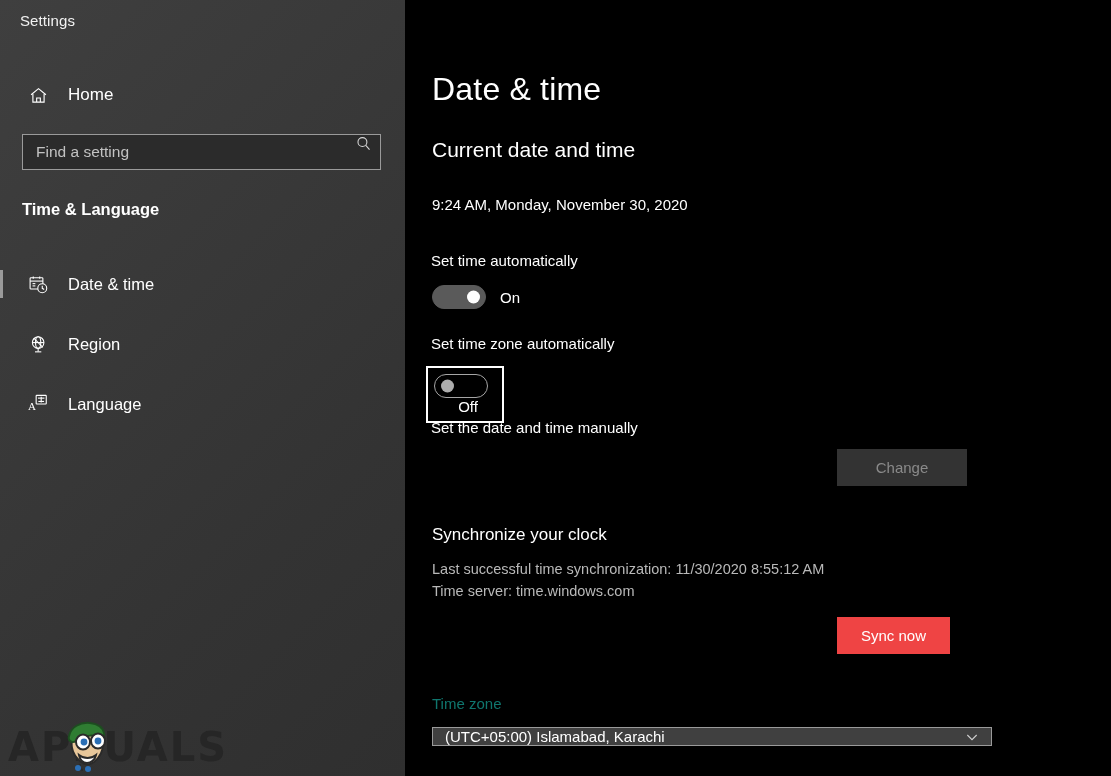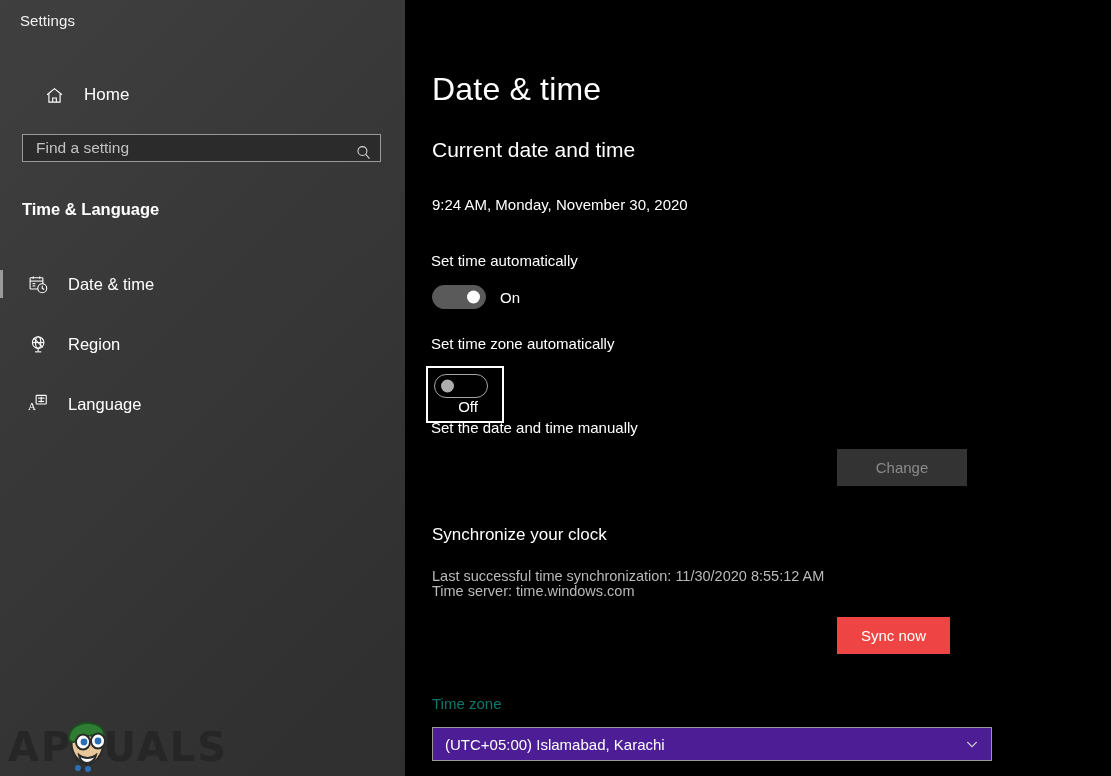--- a/index.html
+++ b/index.html
@@ -39,7 +39,6 @@
     width: 405px; height: 34px;
     display: flex; align-items: center;
     cursor: default;
-    margin-left: 16px;
   }
   #home-row .nav-ico {
     width: 40px; margin-left: 18px;

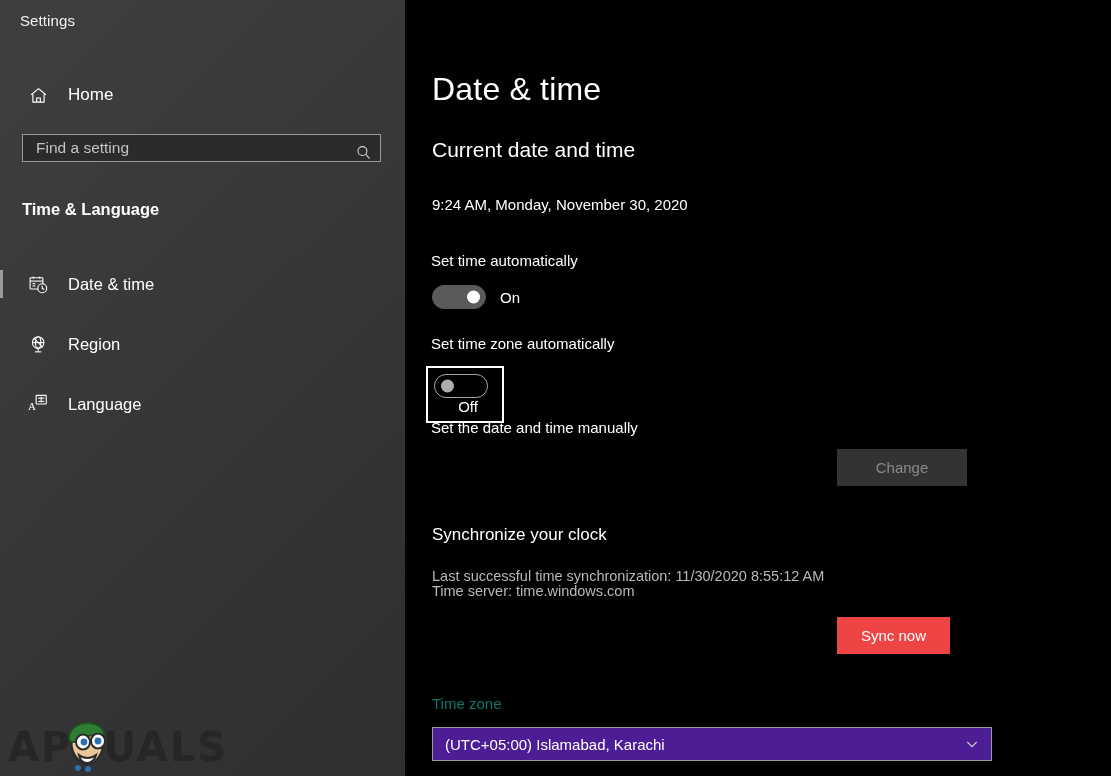--- a/index.html
+++ b/index.html
@@ -55,10 +55,10 @@
   #search-box {
     position: absolute;
     left: 22px; top: 134px;
-    width: 359px; height: 28px;
+    width: 359px; height: 36px;
     background: #2b2b2b;
     border: 1px solid #9a9a9a;
-    display: flex; align-items: flex-end;
+    display: flex; align-items: flex-start;
   }
   #search-input {
     flex: 1;

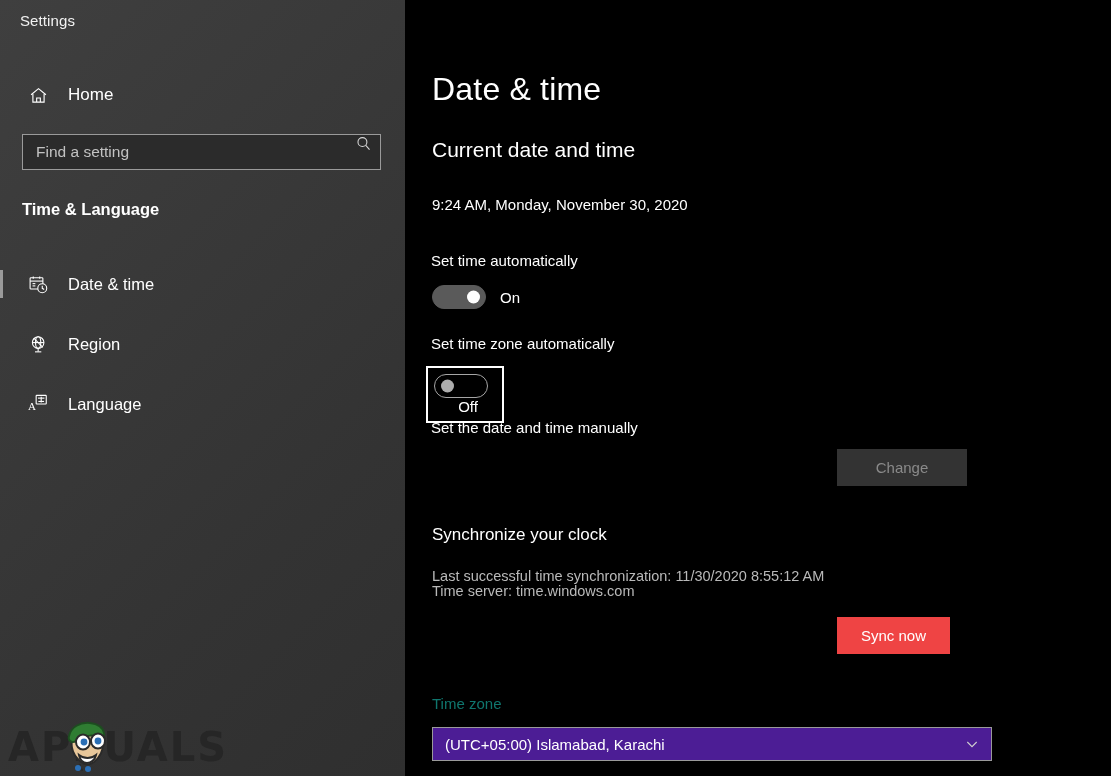--- a/index.html
+++ b/index.html
@@ -241,7 +241,7 @@
     font-size: 14.5px;
     color: #b9b9b9;
   }
-  #sync-last   { top: 561px; margin-top: 7px; }
+  #sync-last   { top: 561px; }
   #sync-server { top: 583px; }
 
   #label-timezone {

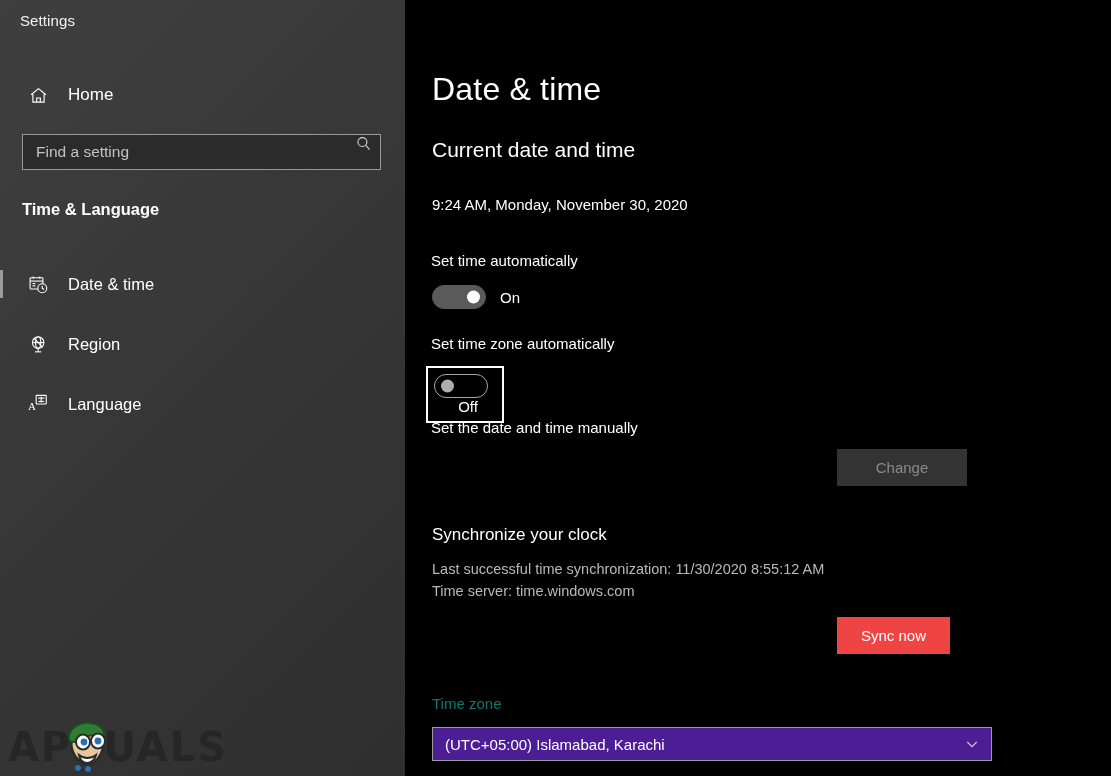--- a/index.html
+++ b/index.html
@@ -253,8 +253,8 @@
   #timezone-select {
     position: absolute;
     left: 27px; top: 727px;
-    width: 560px; height: 34px;
-    background: #4c1d95;
+    width: 560px; height: 19px;
+    background: #404040;
     border: 1.5px solid #9a9a9a;
     display: flex; align-items: center;
     cursor: pointer;

